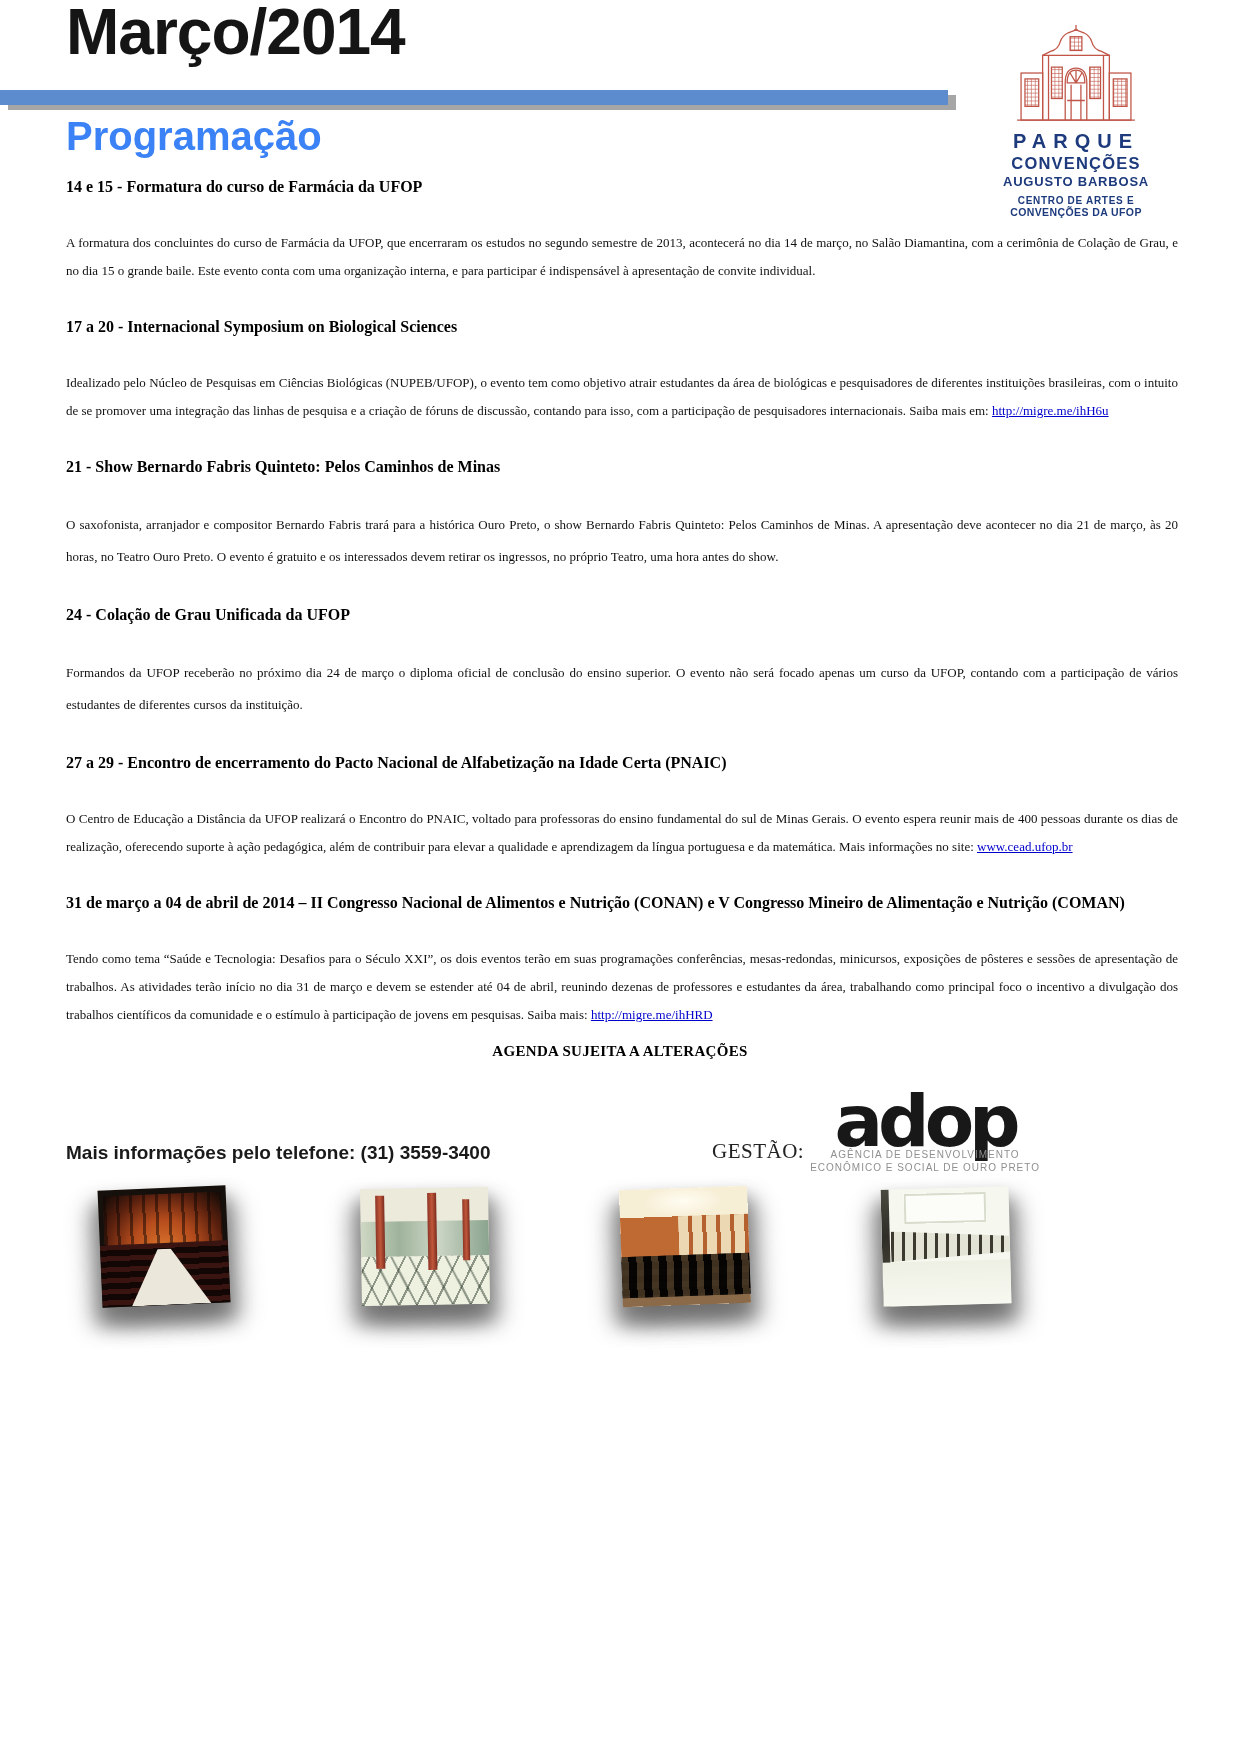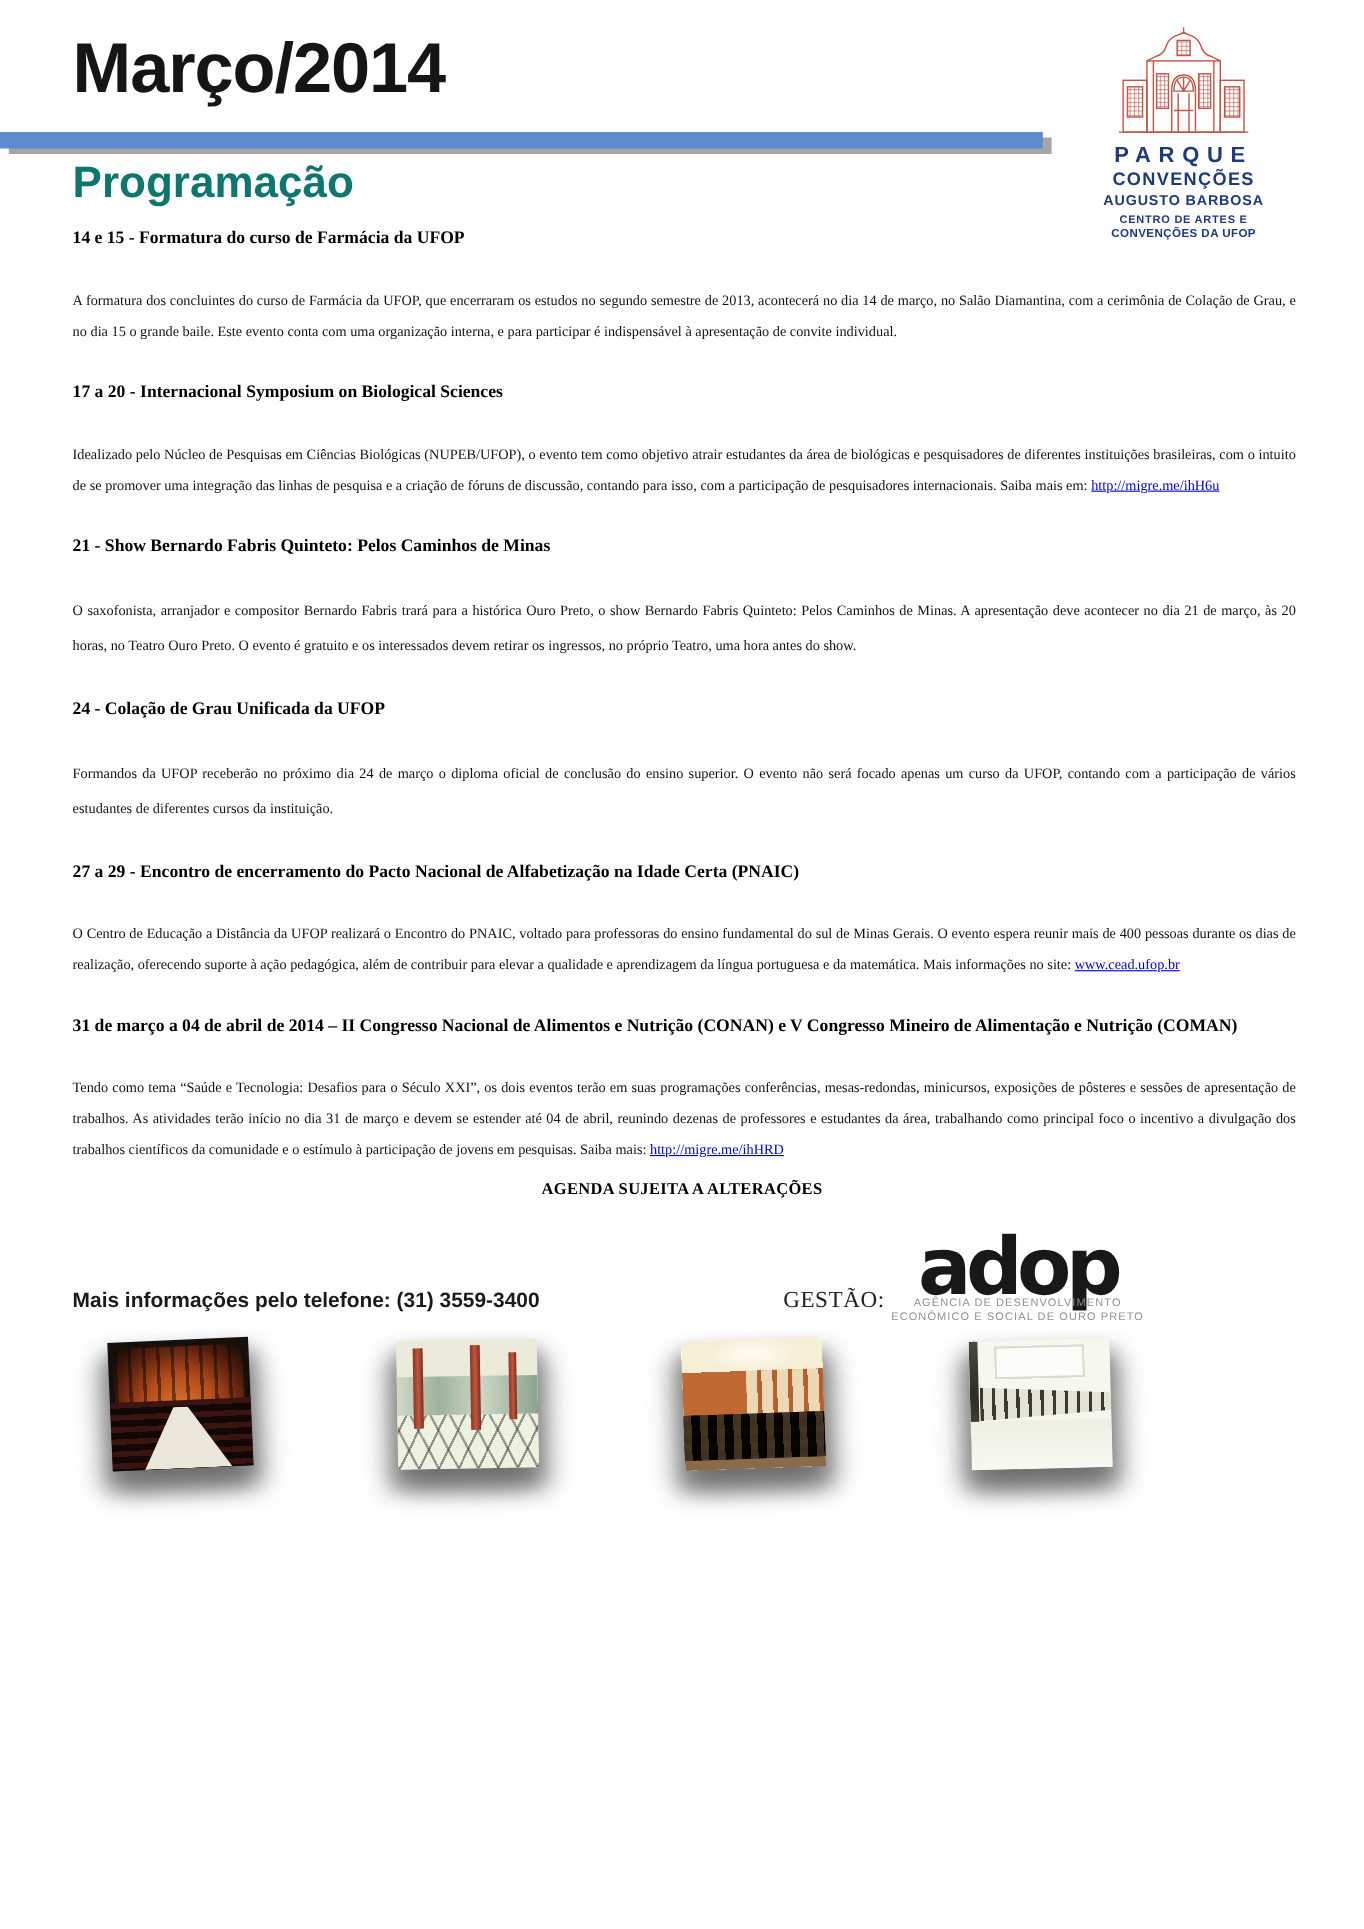--- a/index.html
+++ b/index.html
@@ -8,7 +8,7 @@
   .page{position:relative;width:1240px;height:1754px;overflow:hidden;}
 
   
-  header{position:relative;padding-top:30px;}
+  header{position:relative;}
   .month-title{margin:0 0 0 66px;font-family:"Liberation Sans", sans-serif;
     font-weight:bold;font-size:64px;line-height:1;letter-spacing:-1px;color:#151515;}
   .blue-bar{margin-top:26px;width:948px;height:15px;background:#5d8cce;

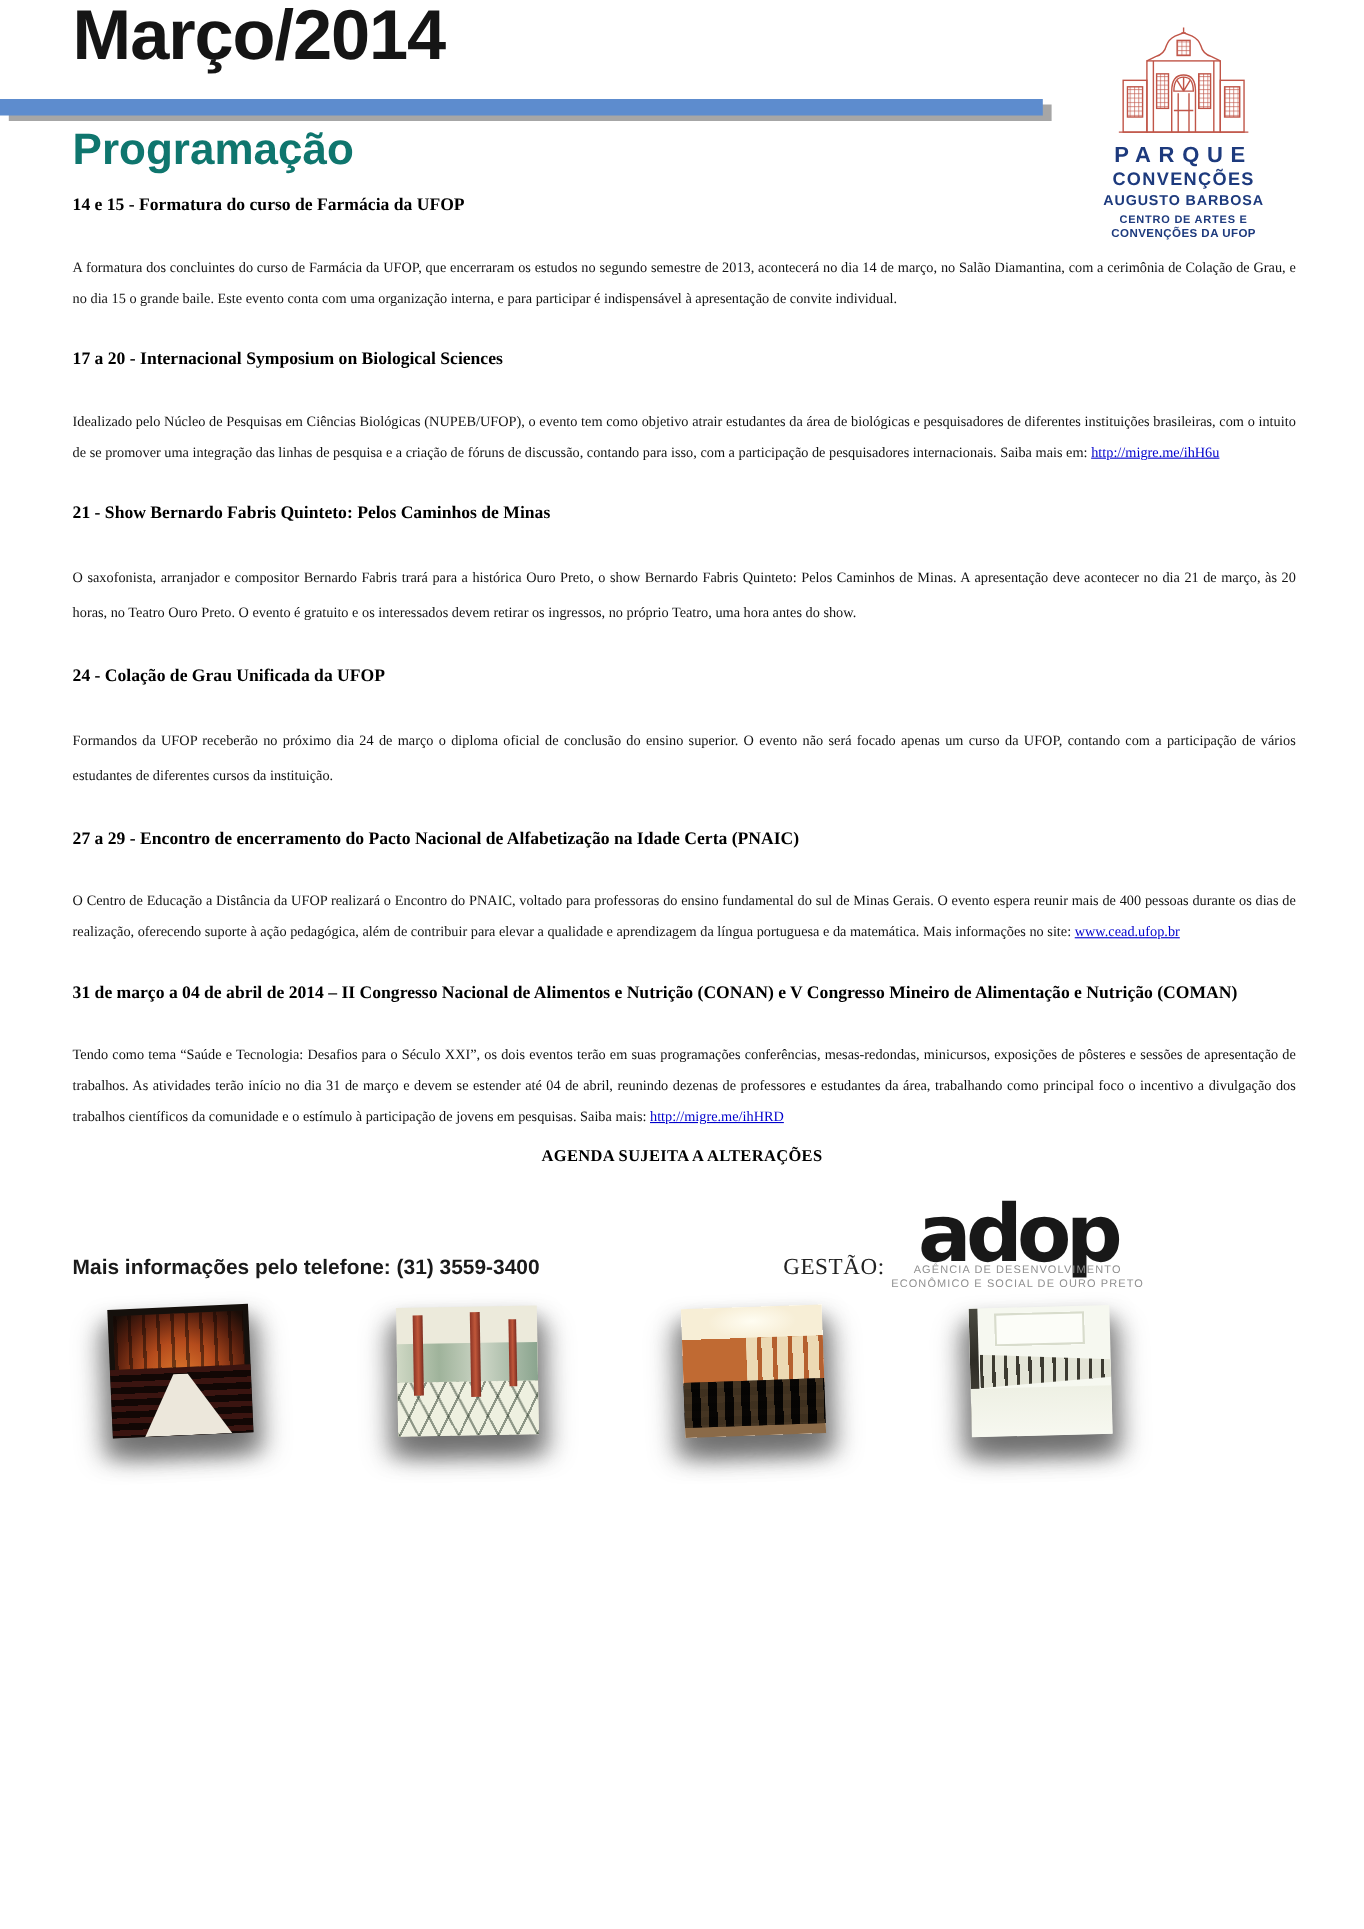--- a/index.html
+++ b/index.html
@@ -14,7 +14,7 @@
   .blue-bar{margin-top:26px;width:948px;height:15px;background:#5d8cce;
     box-shadow:8px 5px 0 0 #a6a6a6;}
   .program-title{margin:10px 0 0 66px;font-family:"Liberation Sans", sans-serif;
-    font-weight:bold;font-size:40px;line-height:1.05;color:#0f766e;}
+    font-weight:bold;font-size:40px;line-height:1.05;color:#3b82f6;}
 
   .parque-logo{position:absolute;top:22px;right:88px;width:152px;text-align:center;}
   .parque-logo svg{display:block;margin:0 auto;}

